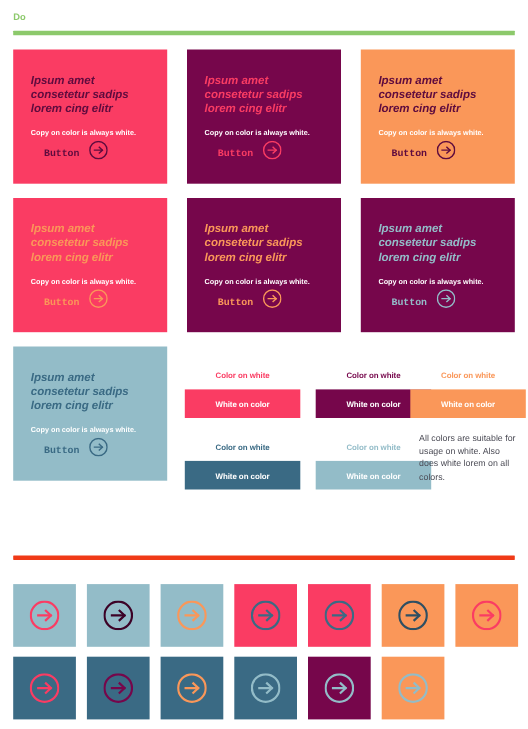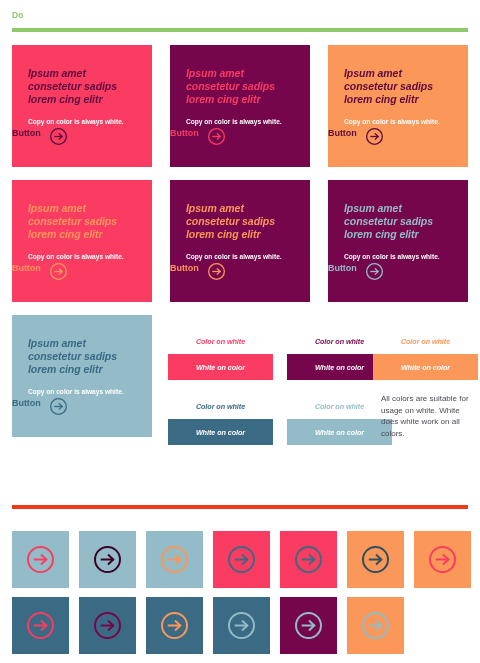--- a/index.html
+++ b/index.html
@@ -74,11 +74,12 @@
   }
   .card .btn {
     position: absolute;
-    left: 0;
+    left: 28px;
     bottom: 22px;
     display: flex;
-    align-items: flex-start;
+    align-items: flex-end;
     gap: 9px;
+    font-family: Liberation Mono, monospace;
   }
   .card .btn .btn-label {
     font-size: 9px;

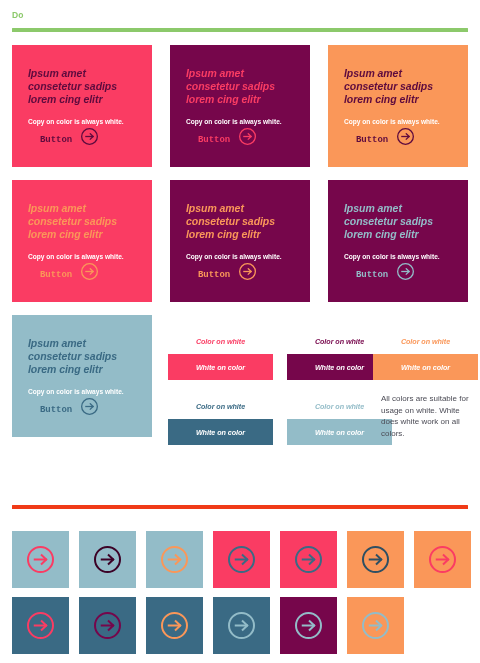--- a/index.html
+++ b/index.html
@@ -100,7 +100,7 @@
     column-gap: 14px;
     row-gap: 13px;
   }
-  .swatch { width: 105px; height: 52px; font-style: italic; }
+  .swatch { width: 105px; height: 52px; }
   .swatch .top,
   .swatch .bot {
     height: 26px;

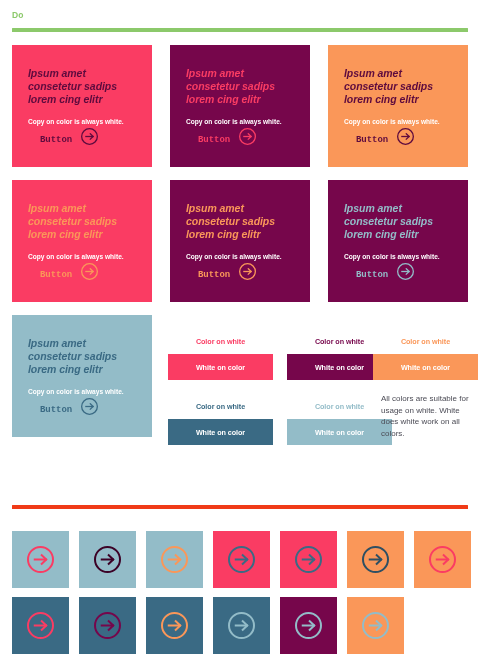--- a/index.html
+++ b/index.html
@@ -285,7 +285,7 @@
       </div>
     </div>
 
-  <div class="note">All colors are suitable for usage on white. White does white work on all colors.</div>
+  <div class="note">All colors are suitable for usage on white. Also does white lorem on all colors.</div>
 
   <div class="section-head" id="dont-head">
     <div class="rule"></div>

